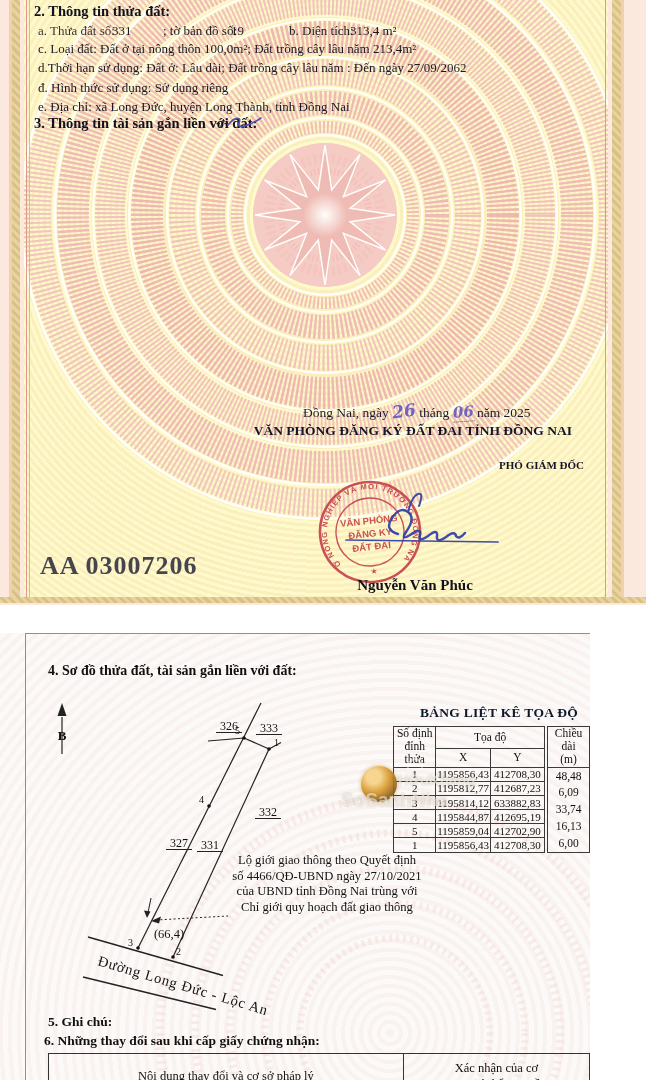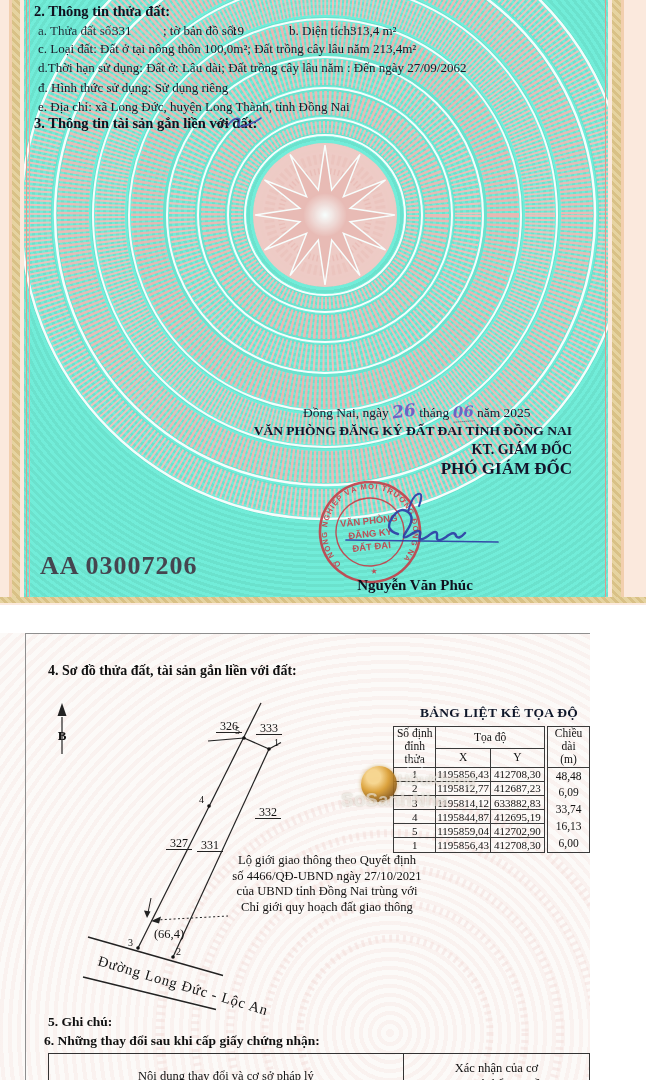--- a/index.html
+++ b/index.html
@@ -7,7 +7,7 @@
   .abs{position:absolute;}
   
   .page1{position:absolute;left:0;top:0;width:646px;height:605px;overflow:hidden;
-         background:#5eead4;}
+         background:#fef9c3;}
   .p1tex{position:absolute;left:0;top:0;width:646px;height:605px;
          background:repeating-radial-gradient(circle at 325px 215px,rgba(255,255,255,.12) 0 3px,rgba(224,150,142,.10) 3px 6px);}
   .strip{position:absolute;top:0;height:605px;}

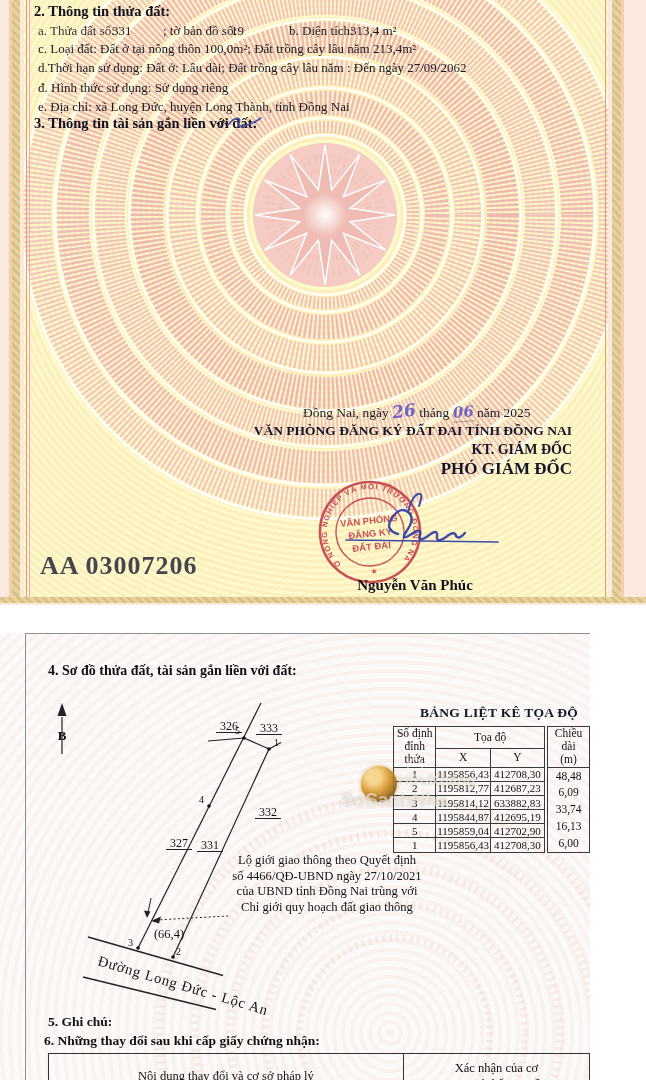--- a/index.html
+++ b/index.html
@@ -129,7 +129,6 @@
     <span>năm 2025</span>
   </div>
   <div class="officeline abs" style="left:252px;top:423px;width:320px;">VĂN PHÒNG ĐĂNG KÝ ĐẤT ĐAI TỈNH ĐỒNG NAI</div>
-  <div class="officeline abs" style="left:252px;top:442px;width:320px;font-size:14px;">KT. GIÁM ĐỐC</div>
   <div class="officeline abs" style="left:252px;top:459px;width:320px;font-size:17px;">PHÓ GIÁM ĐỐC</div>
 
   <svg class="abs" width="646" height="605" style="left:0;top:0;">

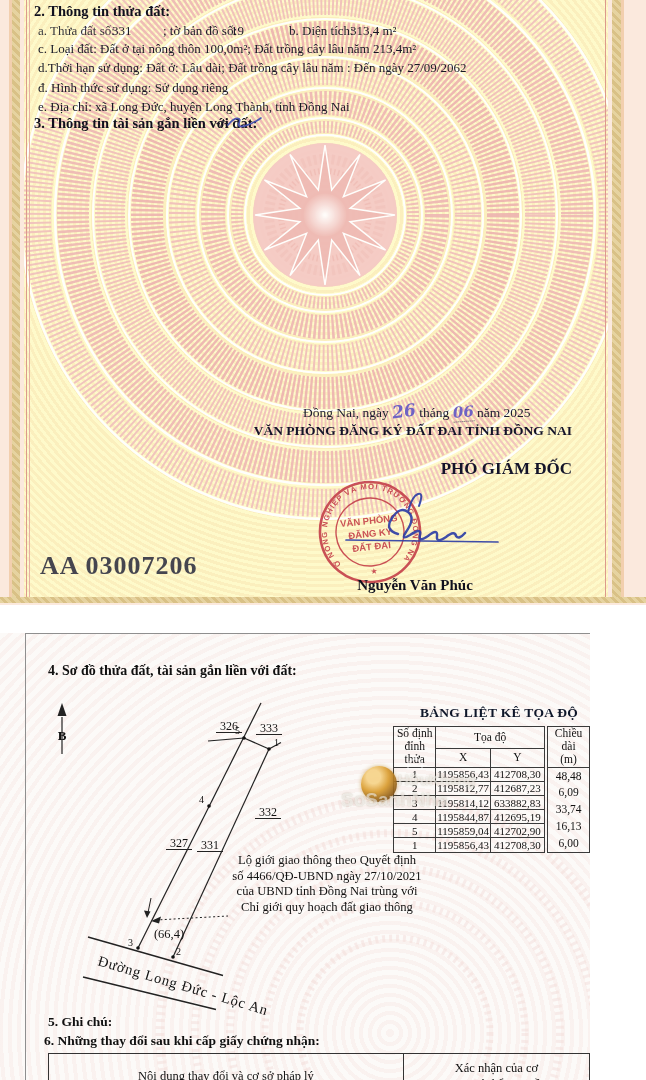--- a/index.html
+++ b/index.html
@@ -129,7 +129,7 @@
     <span>năm 2025</span>
   </div>
   <div class="officeline abs" style="left:252px;top:423px;width:320px;">VĂN PHÒNG ĐĂNG KÝ ĐẤT ĐAI TỈNH ĐỒNG NAI</div>
-  <div class="officeline abs" style="left:252px;top:459px;width:320px;font-size:17px;">PHÓ GIÁM ĐỐC</div>
+  <div class="officeline abs" style="left:252px;top:459px;width:320px;font-size:11px;padding-left:12px;">PHÓ GIÁM ĐỐC</div>
 
   <svg class="abs" width="646" height="605" style="left:0;top:0;">
     <defs>

